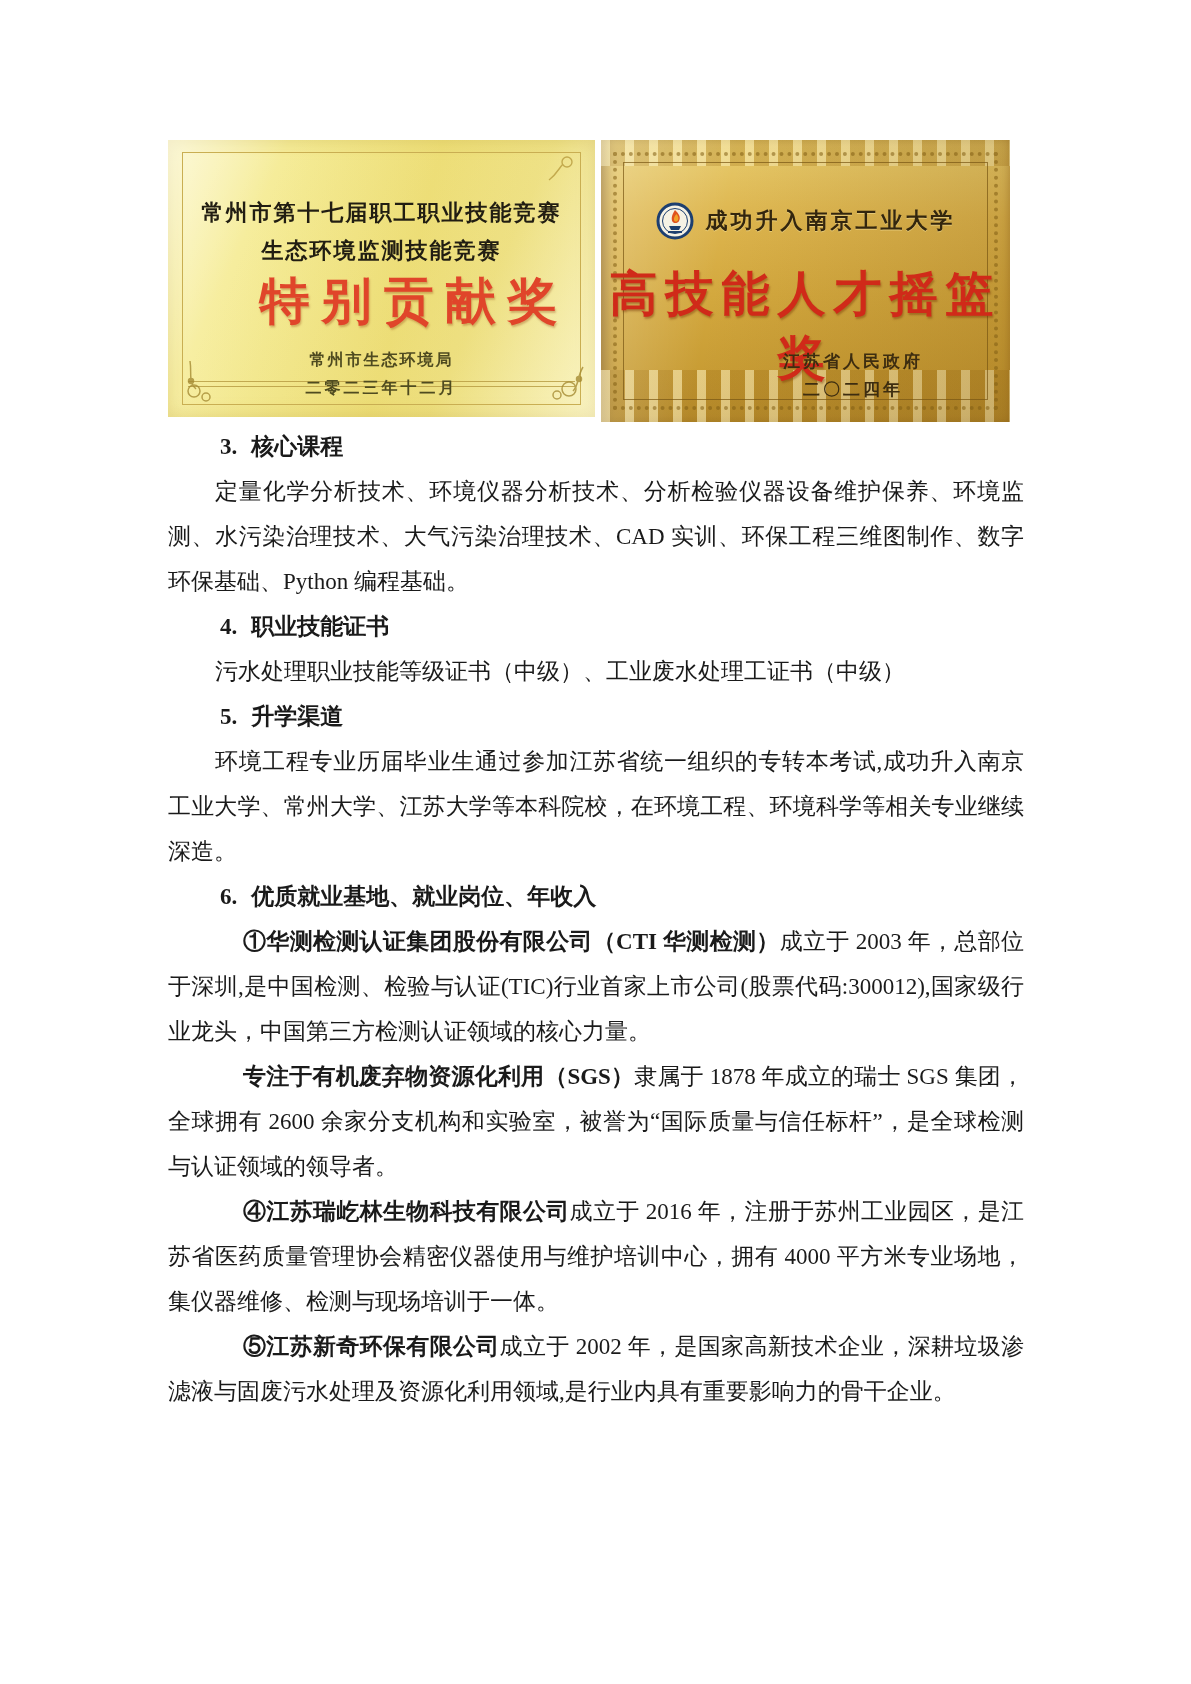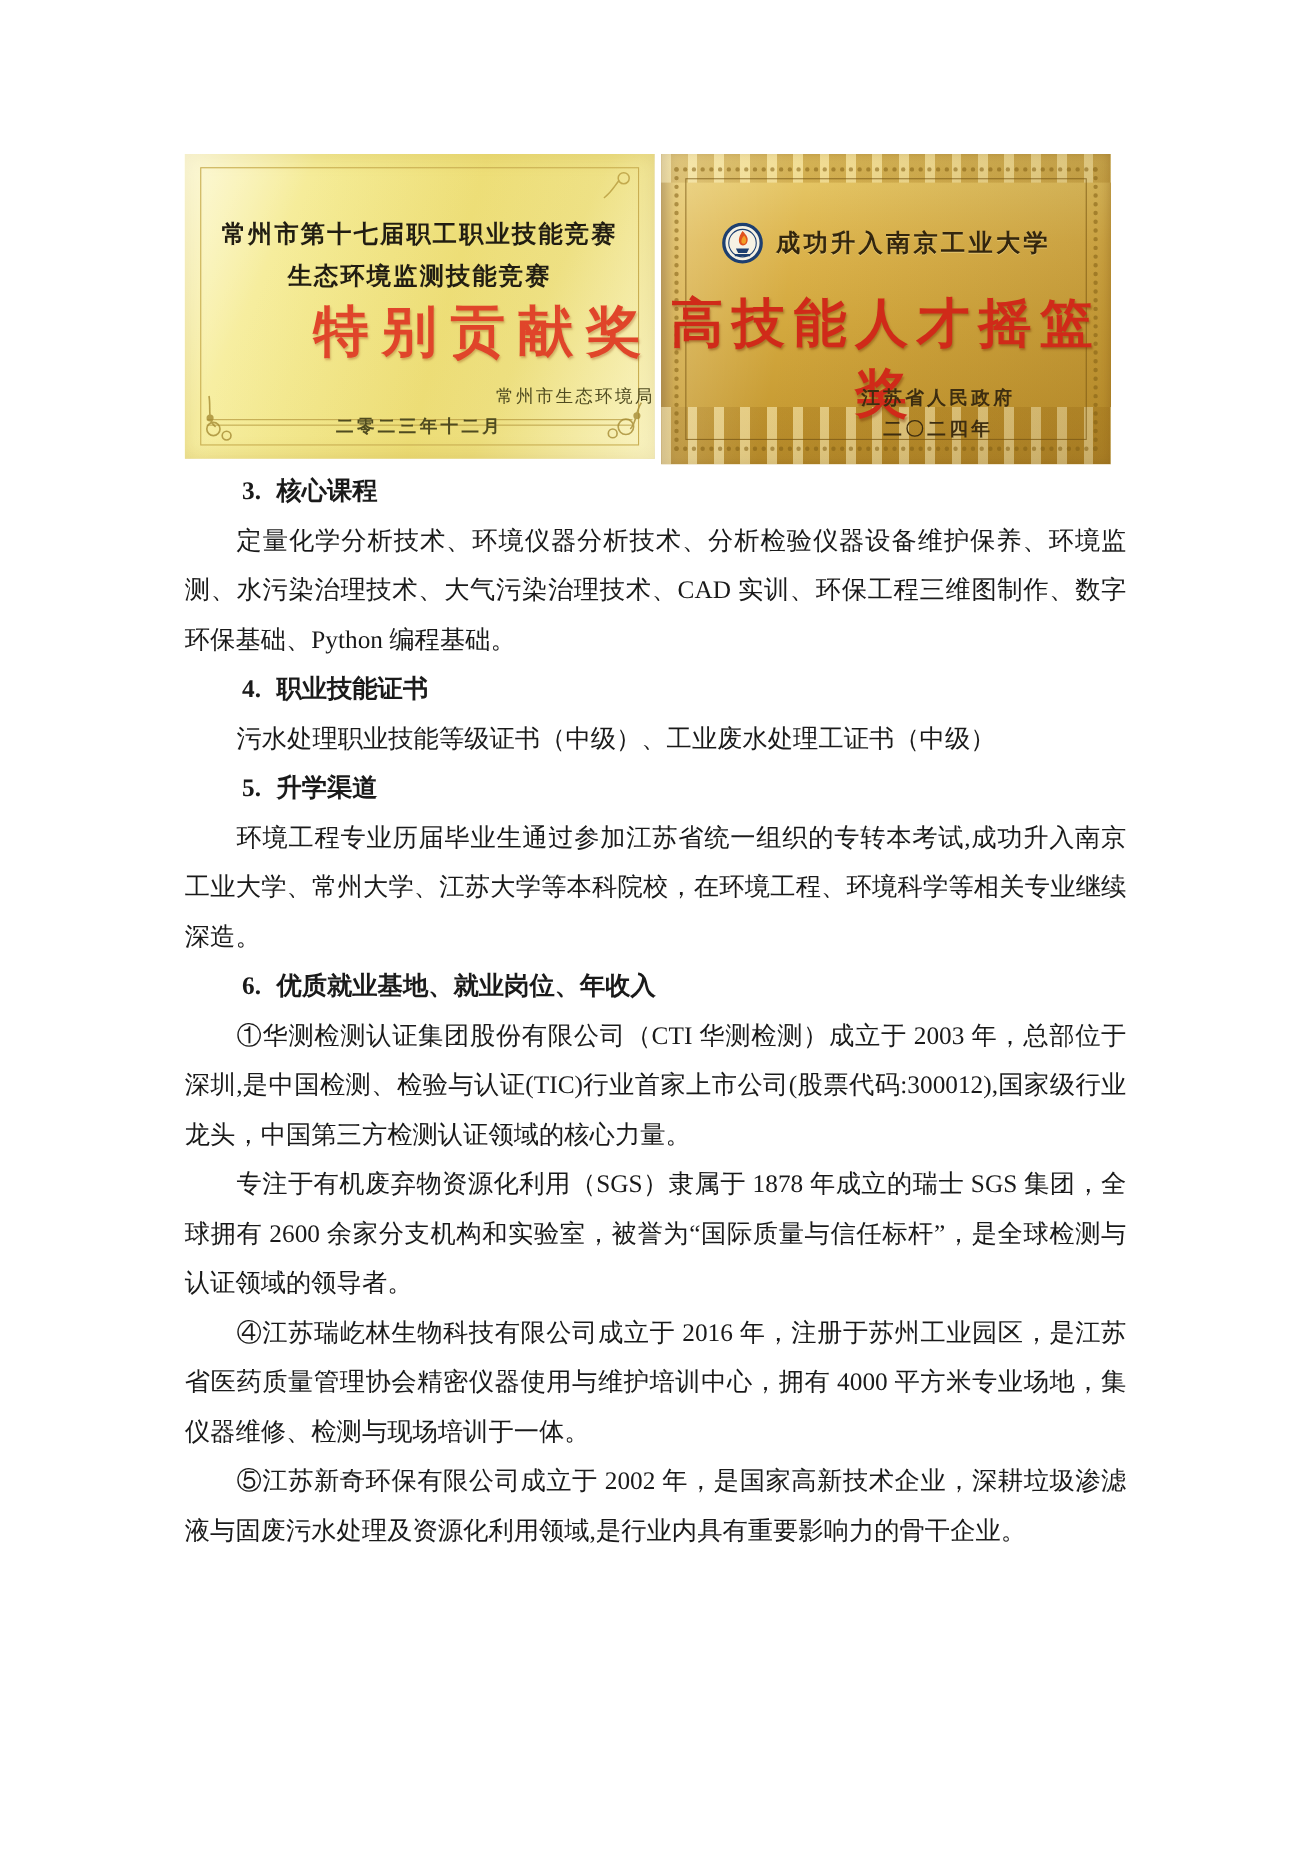--- a/index.html
+++ b/index.html
@@ -26,9 +26,9 @@
   .pl-title { position:absolute; left:0; width:100%; text-align:center; font-weight:bold; color:#211d12; letter-spacing:2px; }
   .pl-title1 { top:58px; font-size:22px; }
   .pl-title2 { top:96px; font-size:22px; }
-  .pl-award  { position:absolute; top:128px; left:0; width:100%; text-align:right;
+  .pl-award  { position:absolute; top:128px; left:0; width:100%; text-align:center;
                font-size:50px; font-weight:bold; color:#e0452a; letter-spacing:12px;
-               text-shadow:1px 2px 2px rgba(150,70,20,.35); }
+               text-shadow:1px 2px 2px rgba(150,70,20,.35);padding-left:33px; }
   .pl-issuer { position:absolute; top:210px; left:0; width:100%; text-align:right; font-size:16px; font-weight:normal; color:#4f4b20; letter-spacing:2px; }
   .pl-date   { position:absolute; top:238px; left:0; width:100%; text-align:center; font-size:16px; font-weight:bold; color:#4f4b20; letter-spacing:3px; }
 

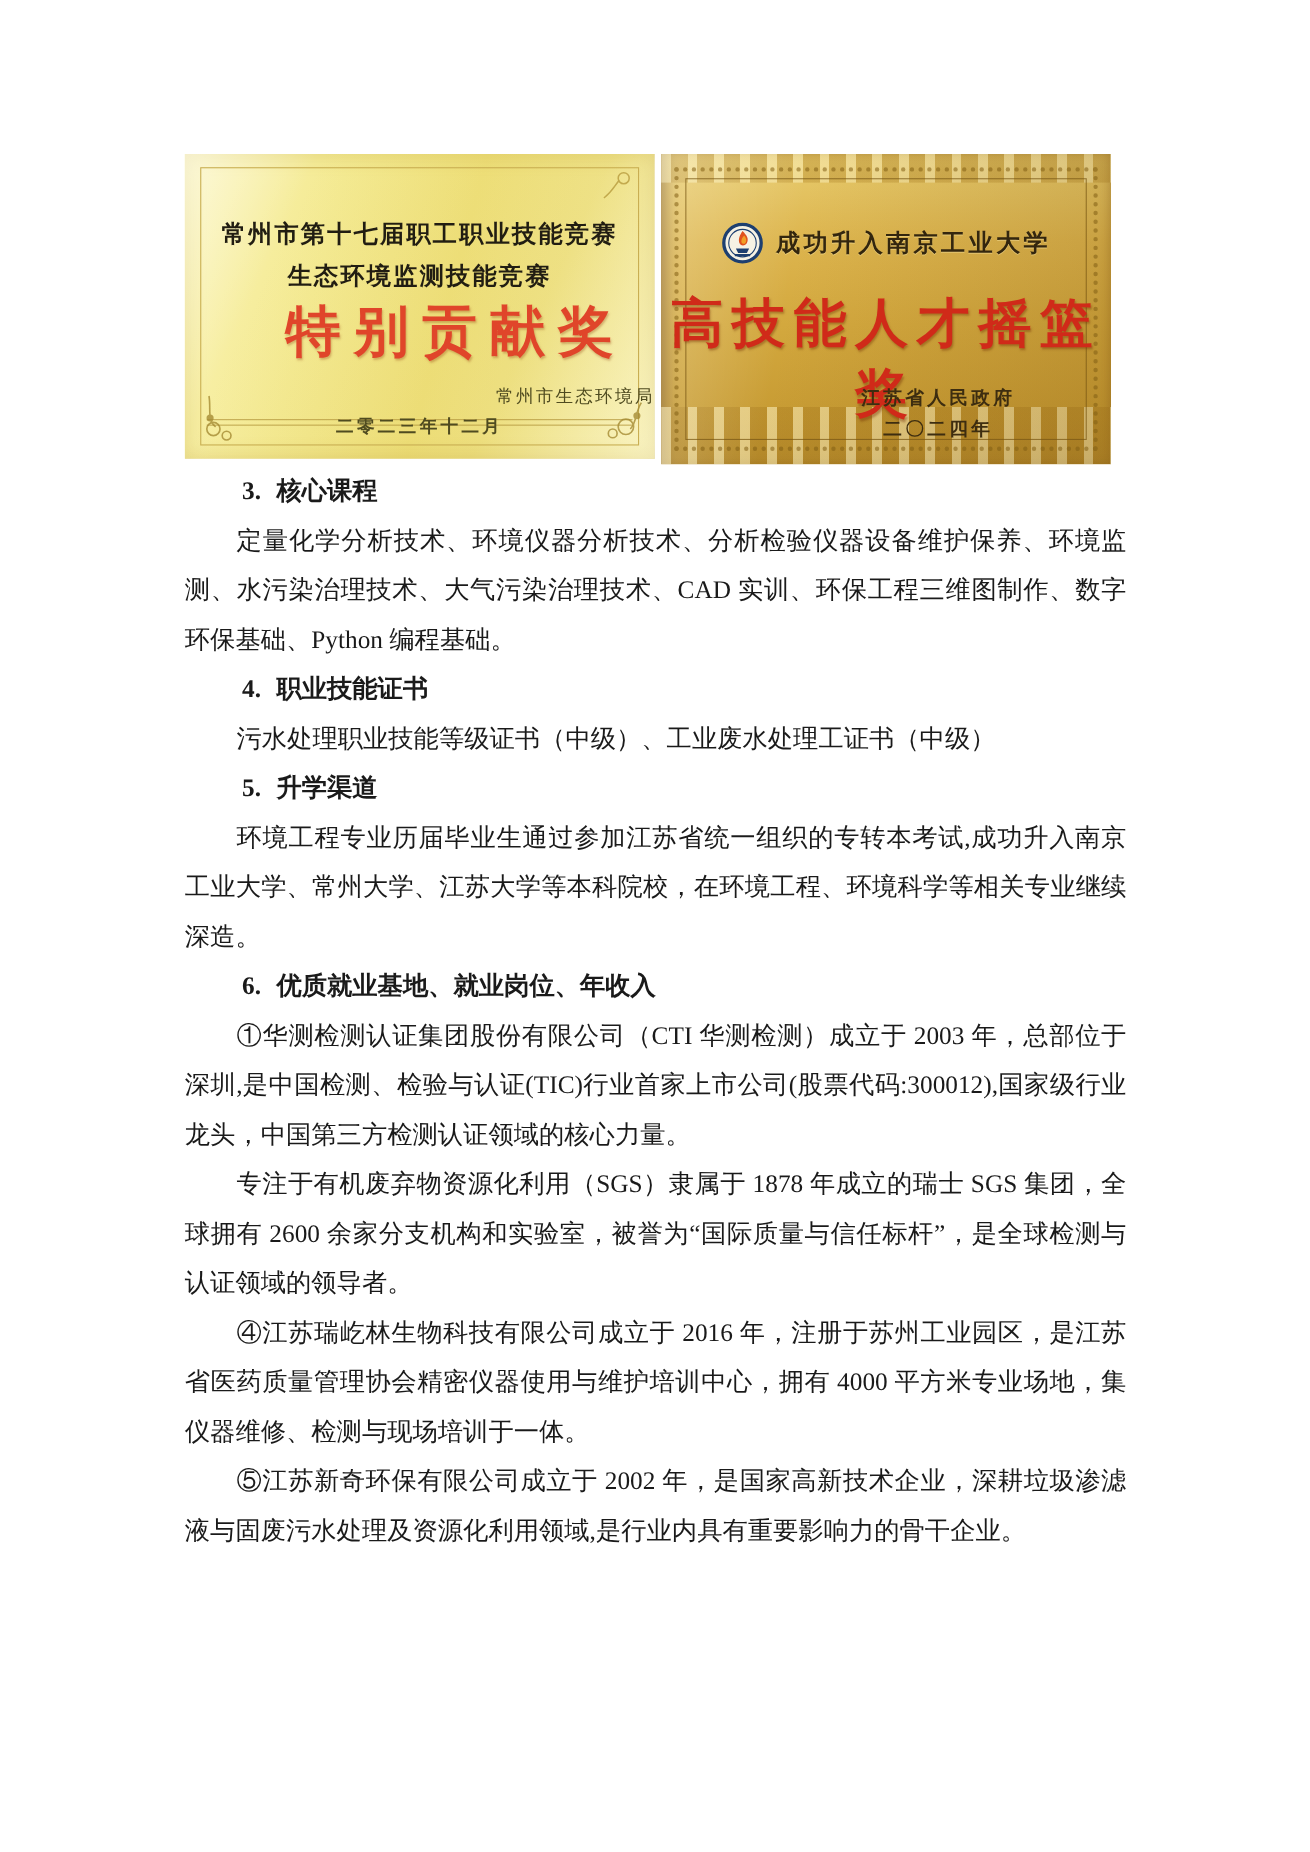--- a/index.html
+++ b/index.html
@@ -29,7 +29,7 @@
   .pl-award  { position:absolute; top:128px; left:0; width:100%; text-align:center;
                font-size:50px; font-weight:bold; color:#e0452a; letter-spacing:12px;
                text-shadow:1px 2px 2px rgba(150,70,20,.35);padding-left:33px; }
-  .pl-issuer { position:absolute; top:210px; left:0; width:100%; text-align:right; font-size:16px; font-weight:normal; color:#4f4b20; letter-spacing:2px; }
+  .pl-issuer { position:absolute; top:210px; left:0; width:100%; text-align:center; font-size:16px; font-weight:bold; color:#4f4b20; letter-spacing:2px; }
   .pl-date   { position:absolute; top:238px; left:0; width:100%; text-align:center; font-size:16px; font-weight:bold; color:#4f4b20; letter-spacing:3px; }
 
   

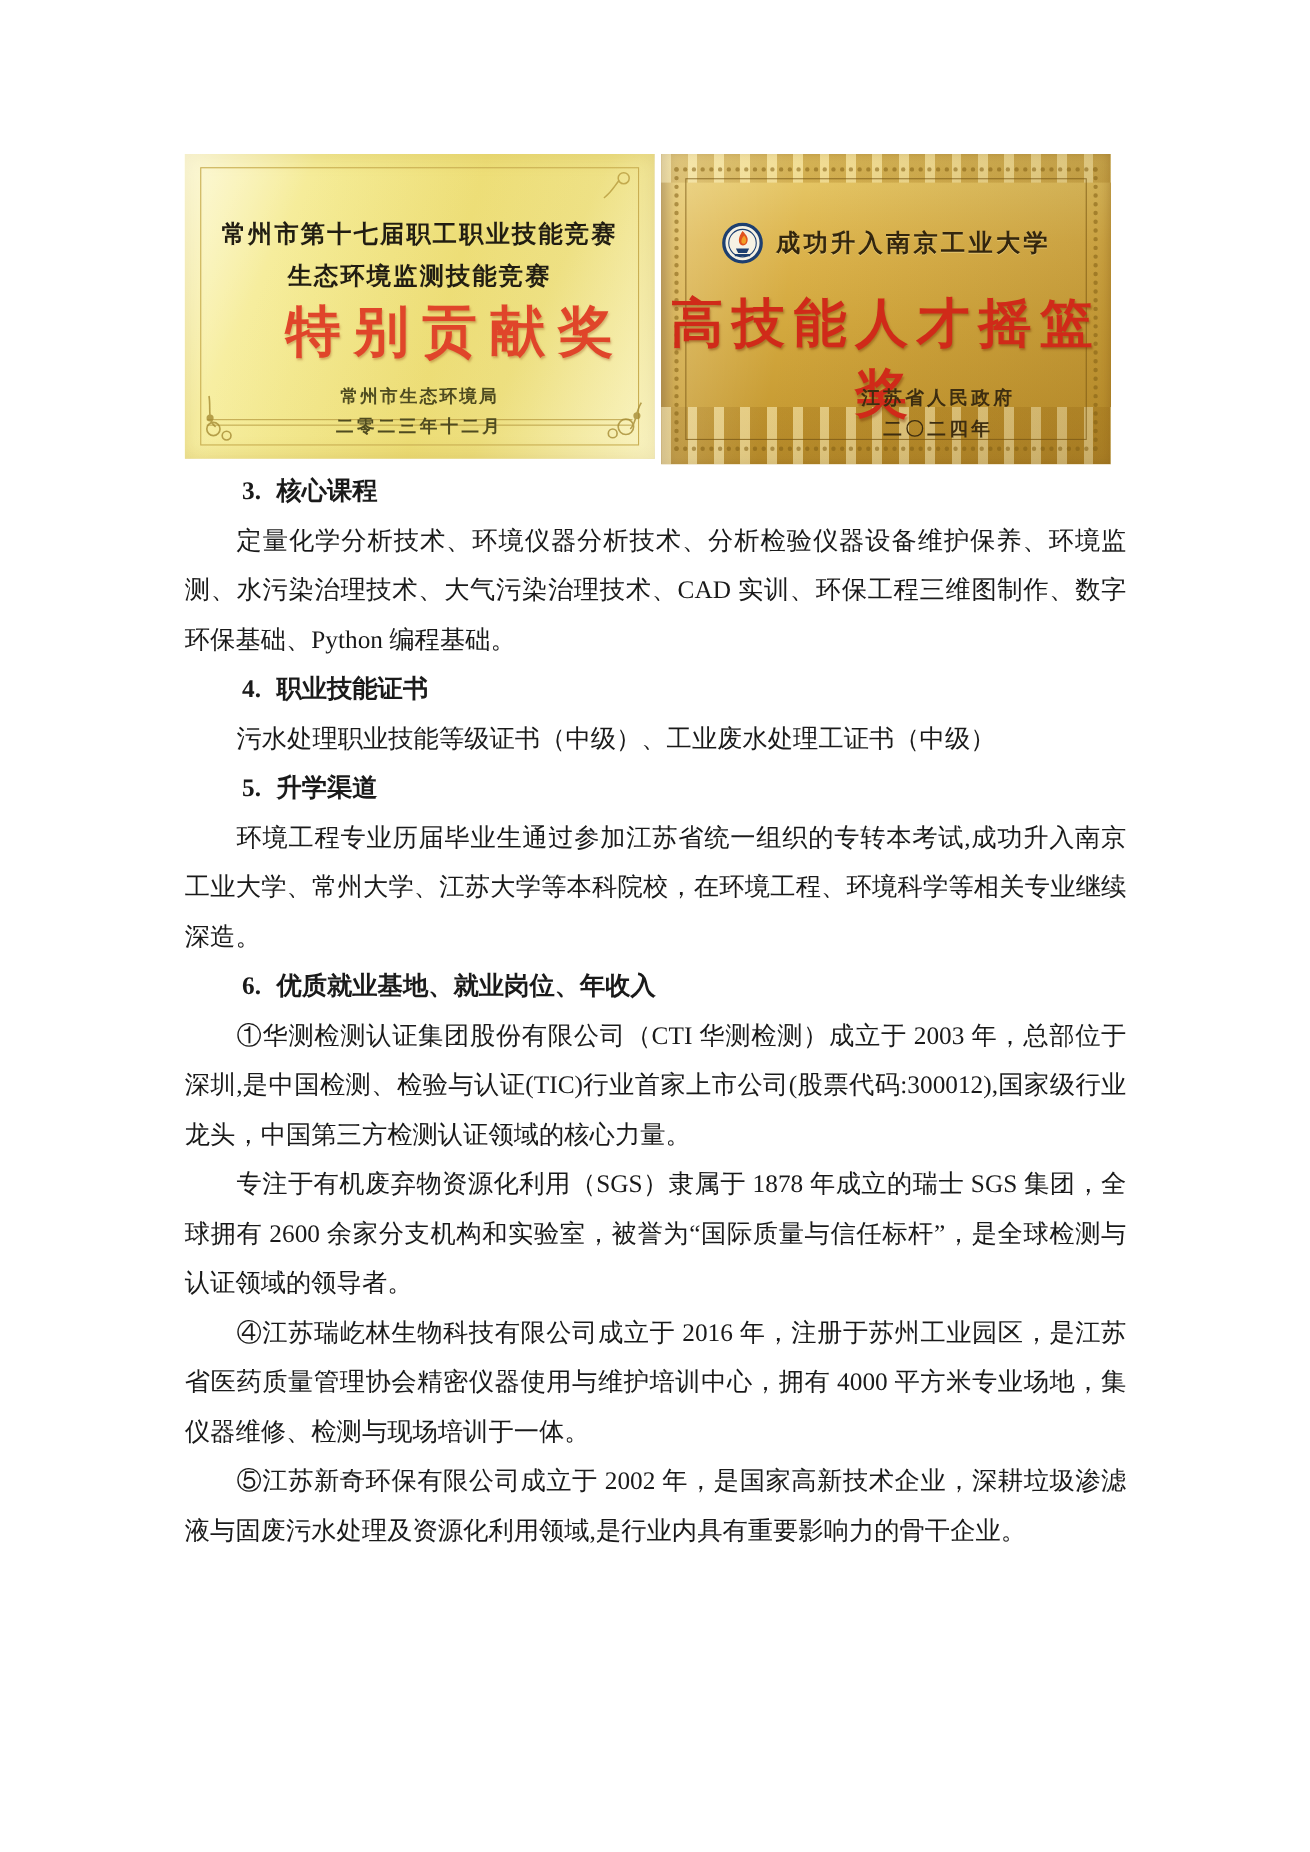--- a/index.html
+++ b/index.html
@@ -60,7 +60,7 @@
   .sec .num { margin-right:14px; }
   .subsec { margin:0; padding-left:28px; font-weight:bold; line-height:45px; }
   .para { margin:0; text-indent:47px; text-align:justify; line-height:45px; }
-  .para b { font-weight:normal; }
+  .para b { font-weight:bold;margin-left:28px; }
   .plain { margin:0; text-indent:47px; line-height:45px; }
 </style>
 </head>

